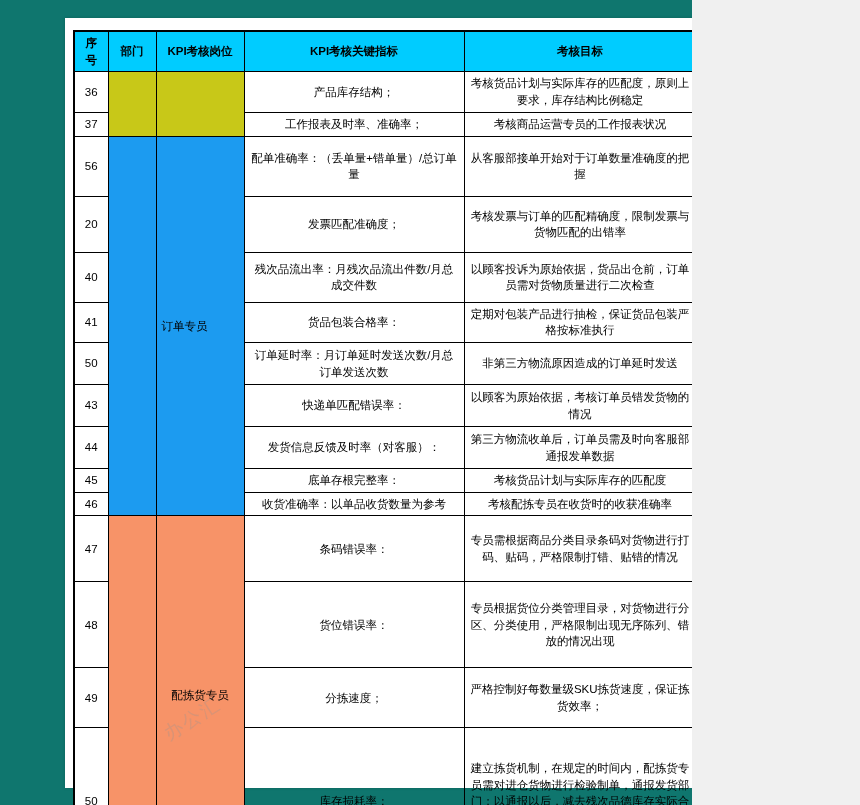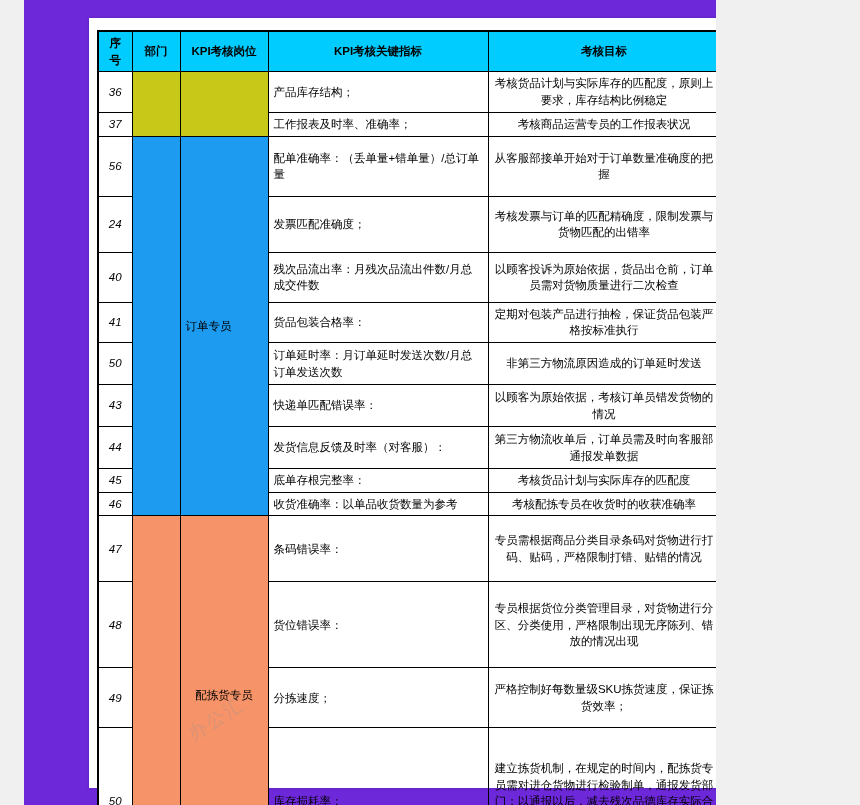--- a/index.html
+++ b/index.html
@@ -11,10 +11,9 @@
   .page {
     width: 692px;
     height: 805px;
-    background: #6d28d9;
+    background: #0f766e;
     position: relative;
     overflow: hidden;
-    margin-left: 24px;
   }
   .sheet {
     position: absolute;

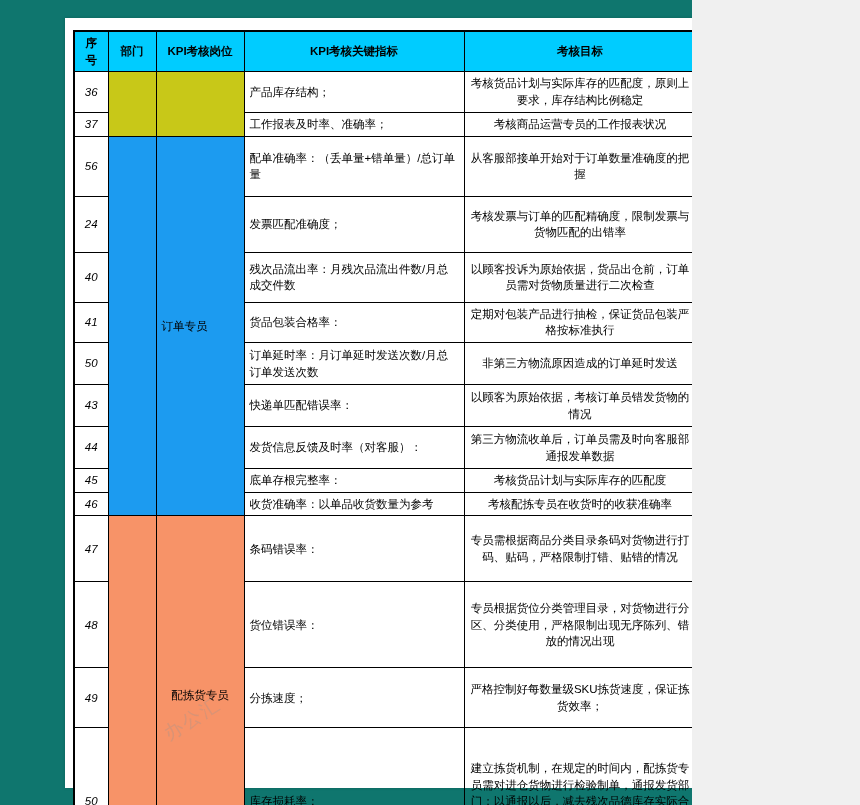--- a/index.html
+++ b/index.html
@@ -59,7 +59,6 @@
     text-align: center;
     font-size: 11.5px;
     background: #ffffff;
-    font-style: italic;
   }
   td.dept {
     text-align: center;

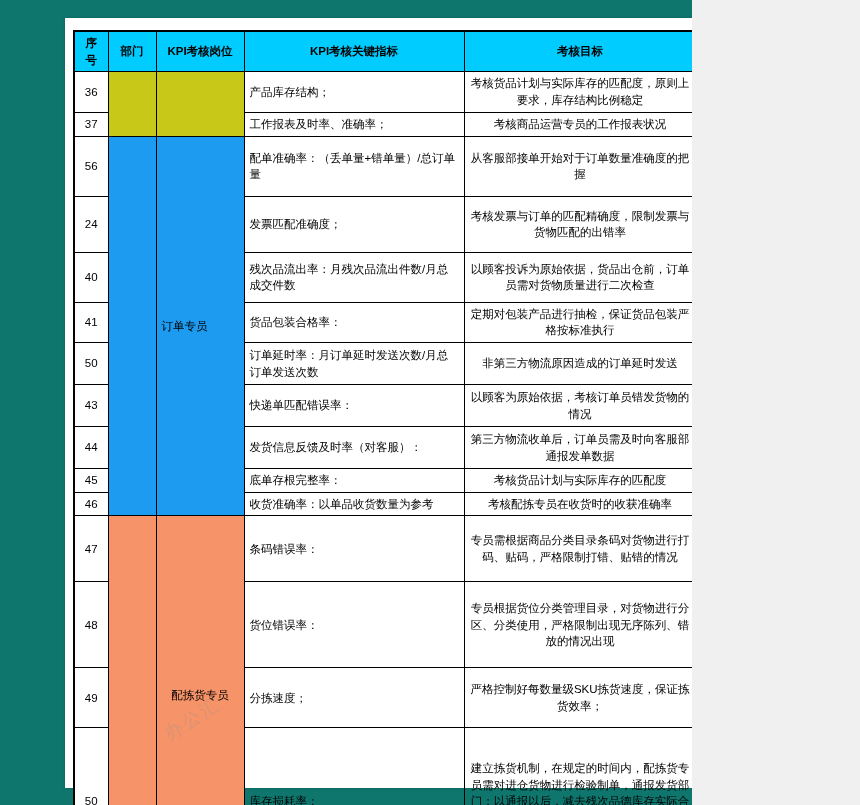--- a/index.html
+++ b/index.html
@@ -72,7 +72,7 @@
   td.post.olive { background: #c8c818; }
   td.post.blue  { background: #1c9bf0; }
   td.post.orange{ background: #f79368; }
-  td.kpi-idx { text-align: left; }
+  td.kpi-idx { text-align: center; }
   td.goal { text-align: center; }
   td.datacell { background: #ffffff; }
 

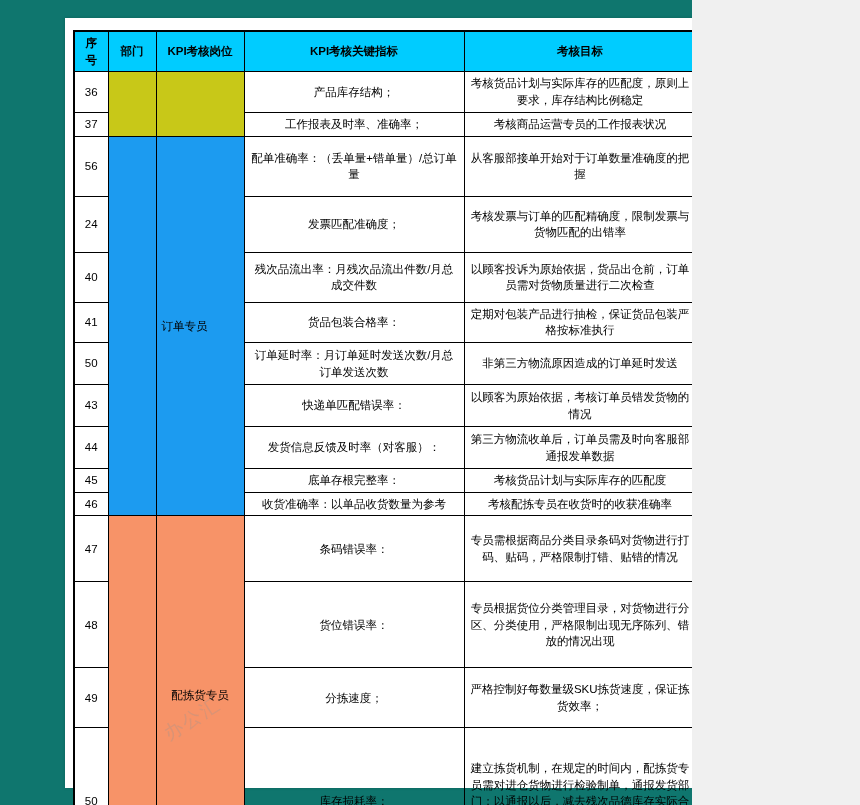--- a/index.html
+++ b/index.html
@@ -147,7 +147,7 @@
             <td class="datacell"></td>
           </tr>
           <tr style="height:56px">
-            <td class="num">24</td>
+            <td class="num">20</td>
             <td class="kpi-idx">发票匹配准确度；</td>
             <td class="goal">考核发票与订单的匹配精确度，限制发票与货物匹配的出错率</td>
             <td class="datacell"></td>

